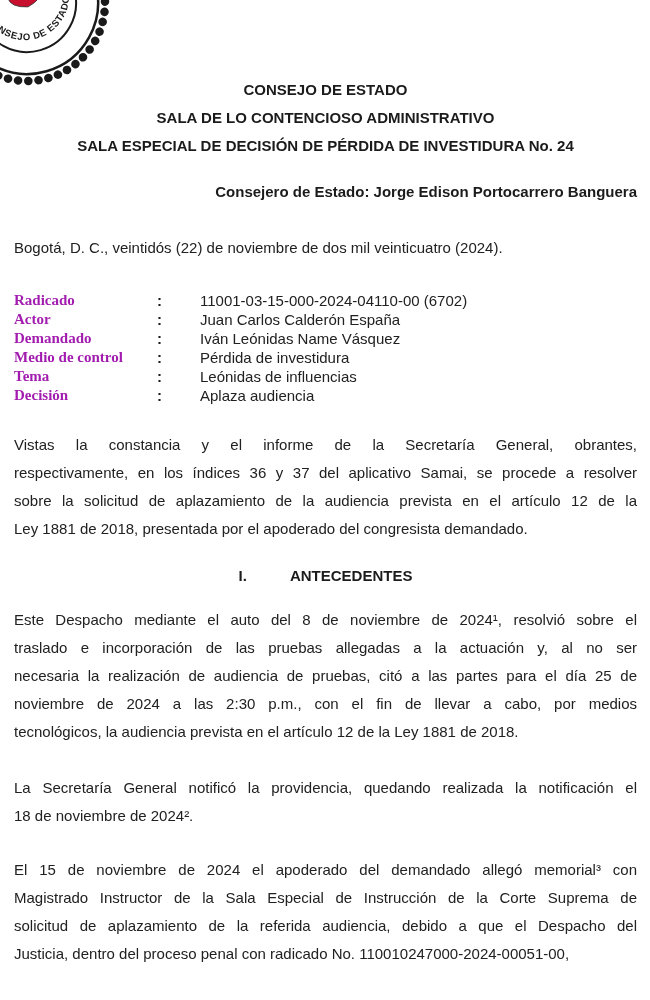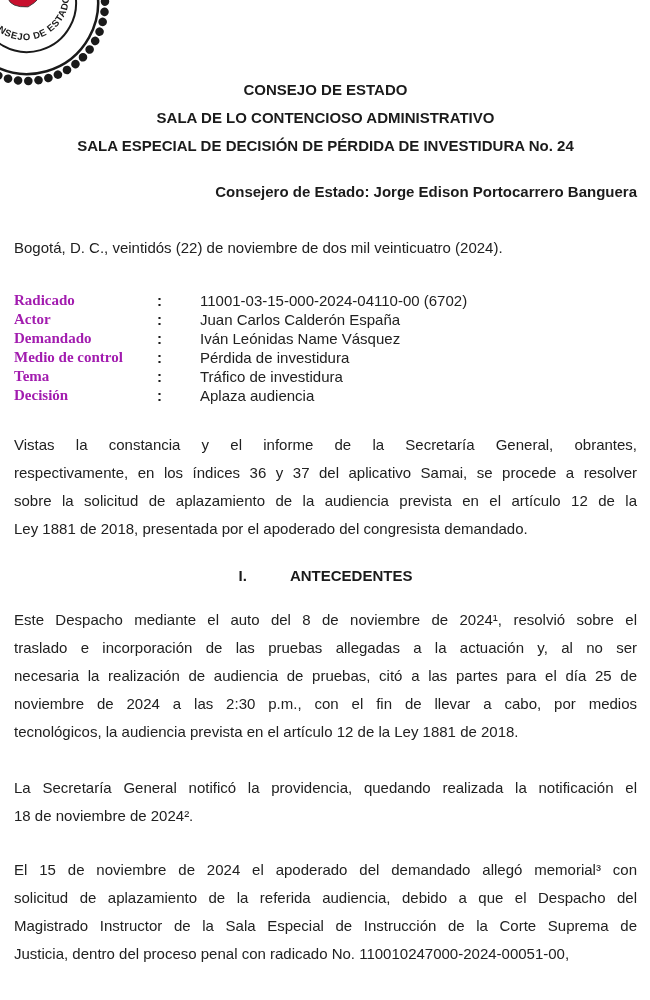--- a/index.html
+++ b/index.html
@@ -149,7 +149,7 @@
       <div class="case-row">
         <div class="case-label">Tema</div>
         <div class="case-sep">:</div>
-        <div class="case-value">Tráfico de investidura</div>
+        <div class="case-value">Leónidas de influencias</div>
       </div>
 
       <div class="case-row">

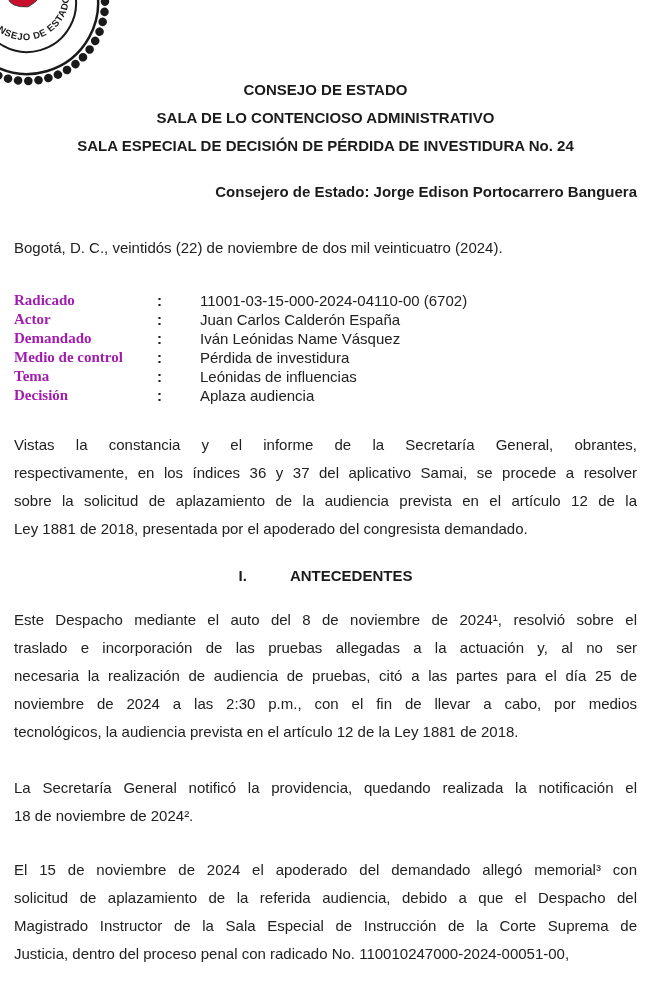--- a/index.html
+++ b/index.html
@@ -198,10 +198,10 @@
 
       <div class="pline">El 15 de noviembre de 2024 el apoderado del demandado allegó memorial³ con</div>
 
+      <div class="pline">Magistrado Instructor de la Sala Especial de Instrucción de la Corte Suprema de</div>
+
       <div class="pline">solicitud de aplazamiento de la referida audiencia, debido a que el Despacho del</div>
 
-      <div class="pline">Magistrado Instructor de la Sala Especial de Instrucción de la Corte Suprema de</div>
-
       <div class="pline">Justicia, dentro del proceso penal con radicado No. 110010247000-2024-00051-00,</div>
     </div>
 

